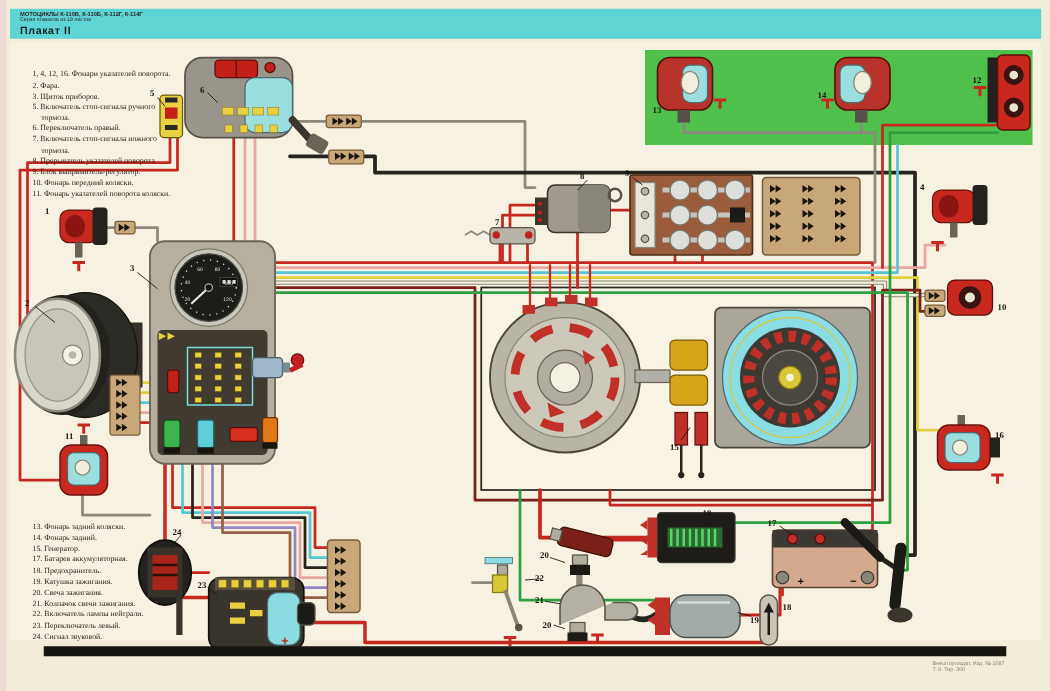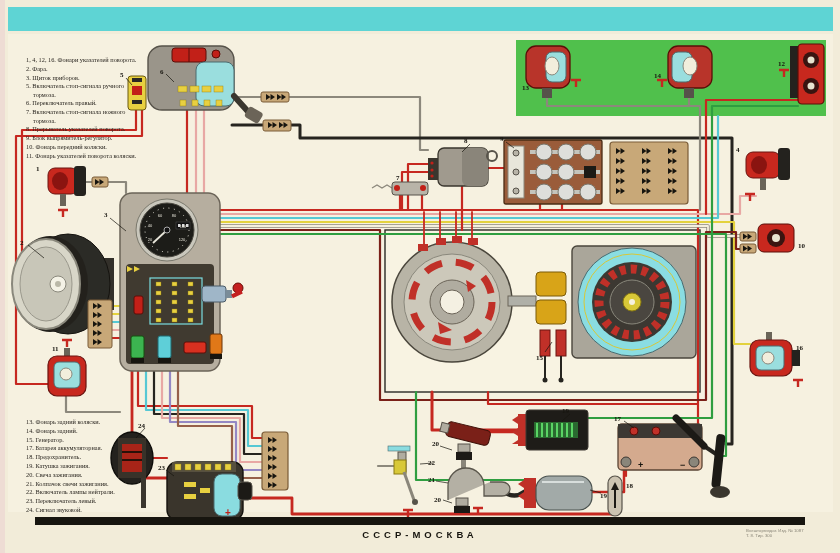--- a/index.html
+++ b/index.html
@@ -538,6 +538,11 @@
   </svg>
 
   <div class="header-band">
+    <div class="hdr-meta">
+      <div class="m1">МОТОЦИКЛЫ К-110В, К-110Б, К-112Г, К-114Г</div>
+      <div class="m2">Серия плакатов из 19 листов</div>
+      <div class="m3">Плакат II</div>
+    </div>
   </div>
 
   <div class="legend legend-top">

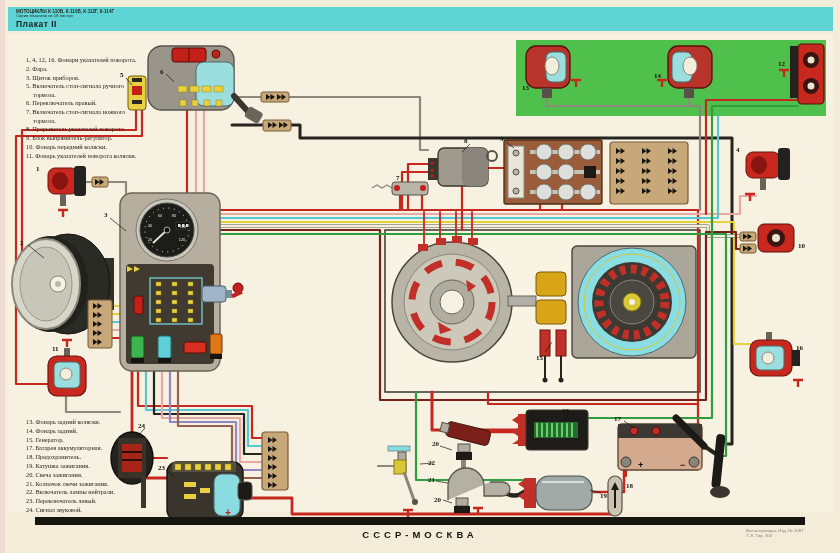--- a/index.html
+++ b/index.html
@@ -572,7 +572,6 @@
   </div>
 
   <div class="footer-bar"></div>
-  <div class="footer-city">СССР-МОСКВА</div>
   <div class="footer-imprint">
     <div>Внешторгиздат. Изд. № 1087</div>
     <div>Т. 8. Тир. 300</div>

